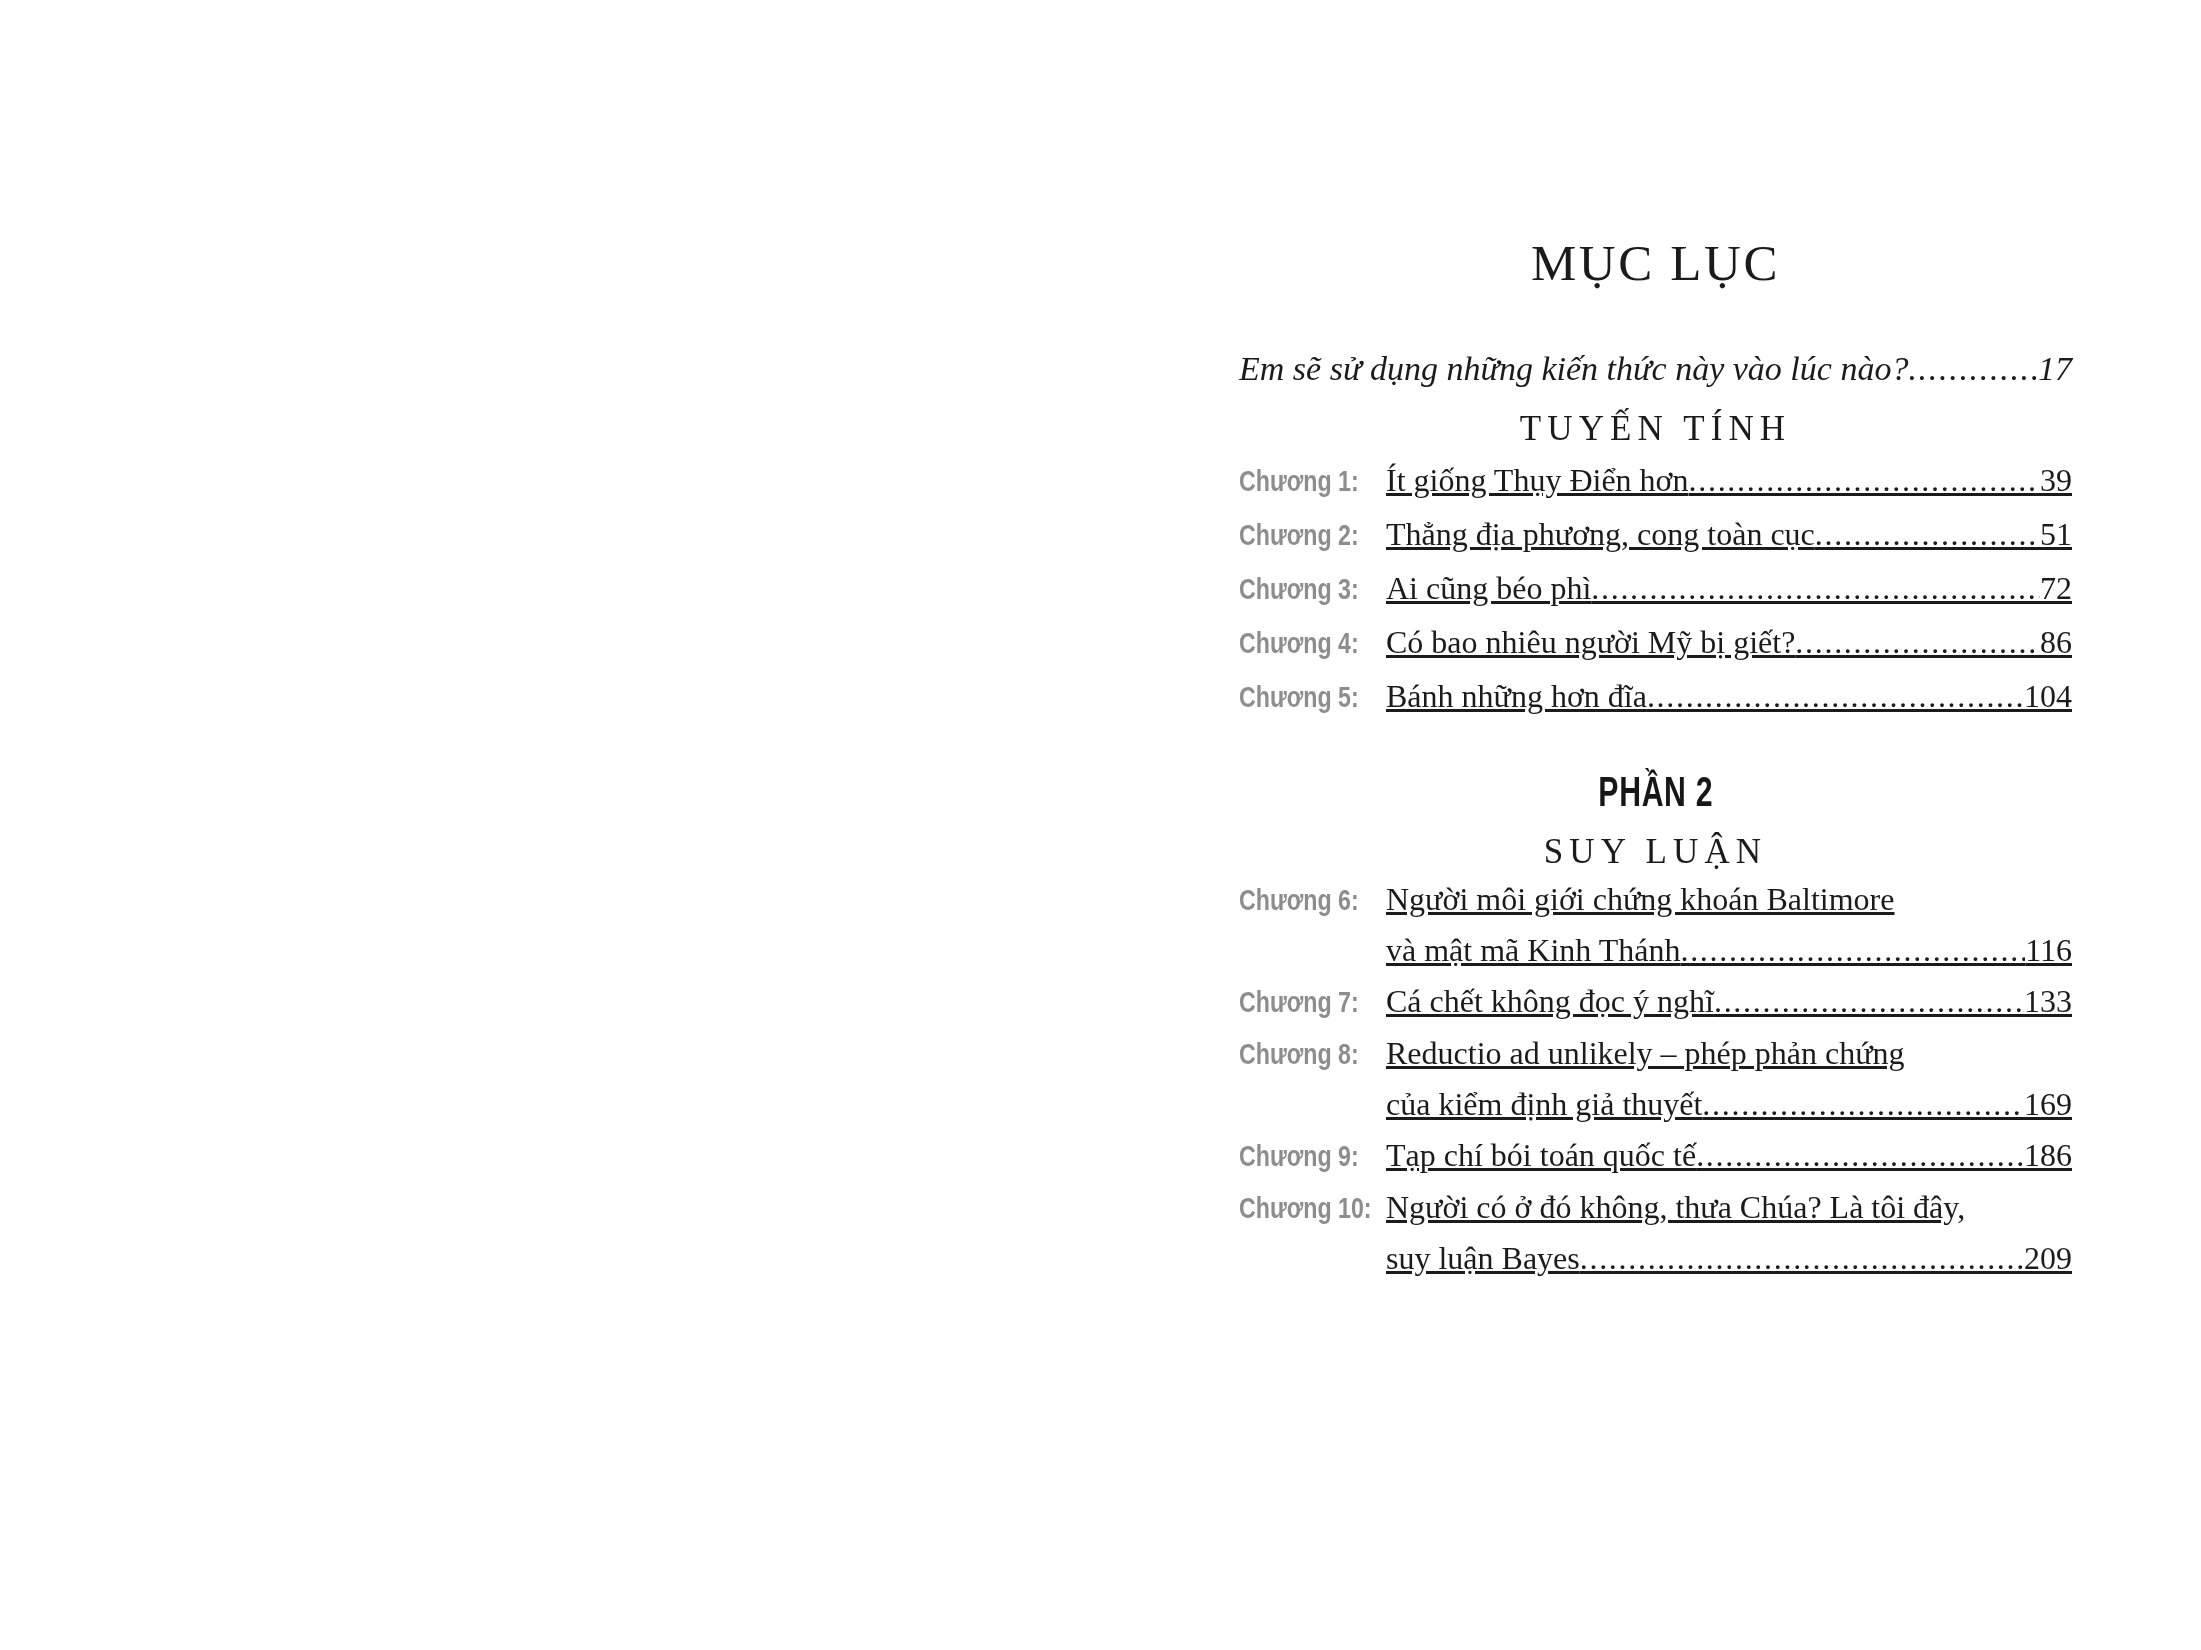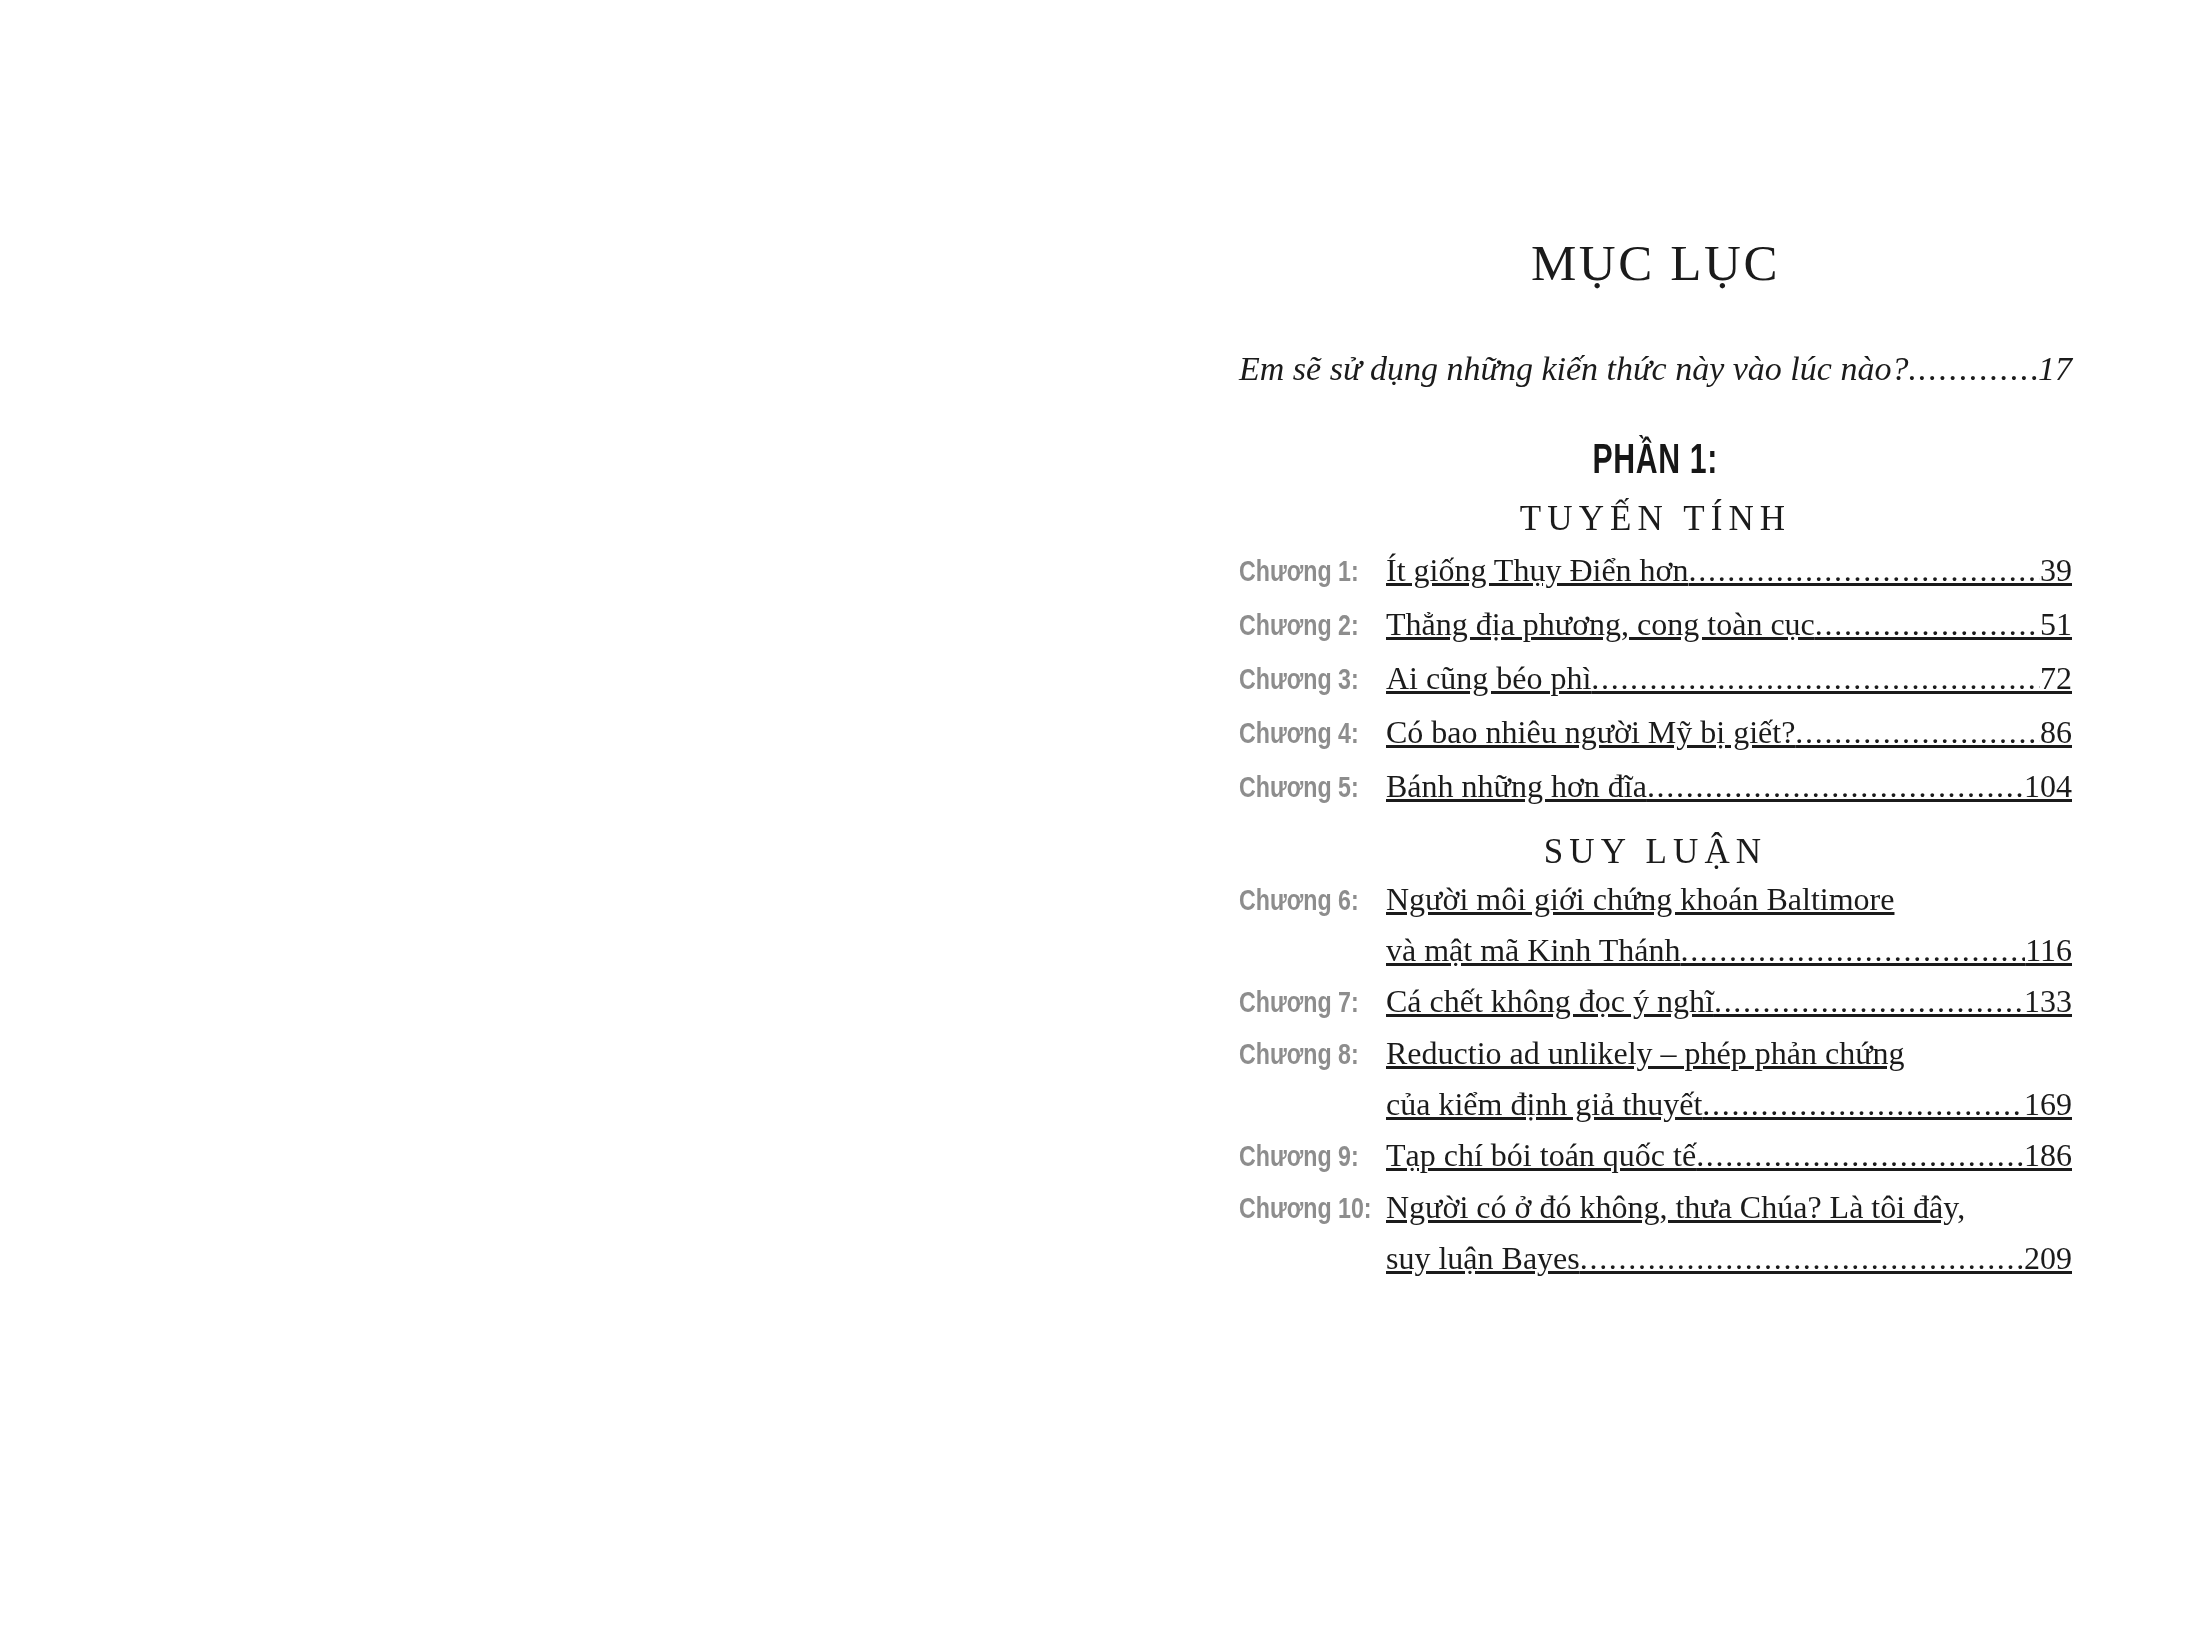--- a/index.html
+++ b/index.html
@@ -120,9 +120,6 @@
       <span class="pg">17</span>
     </div>
 
-    <div class="part-heading">
-      <span class="cond">PHẦN 1:</span>
-    </div>
     <div class="part-sub">TUYẾN TÍNH</div>
 
     <div class="entries entries-p1">

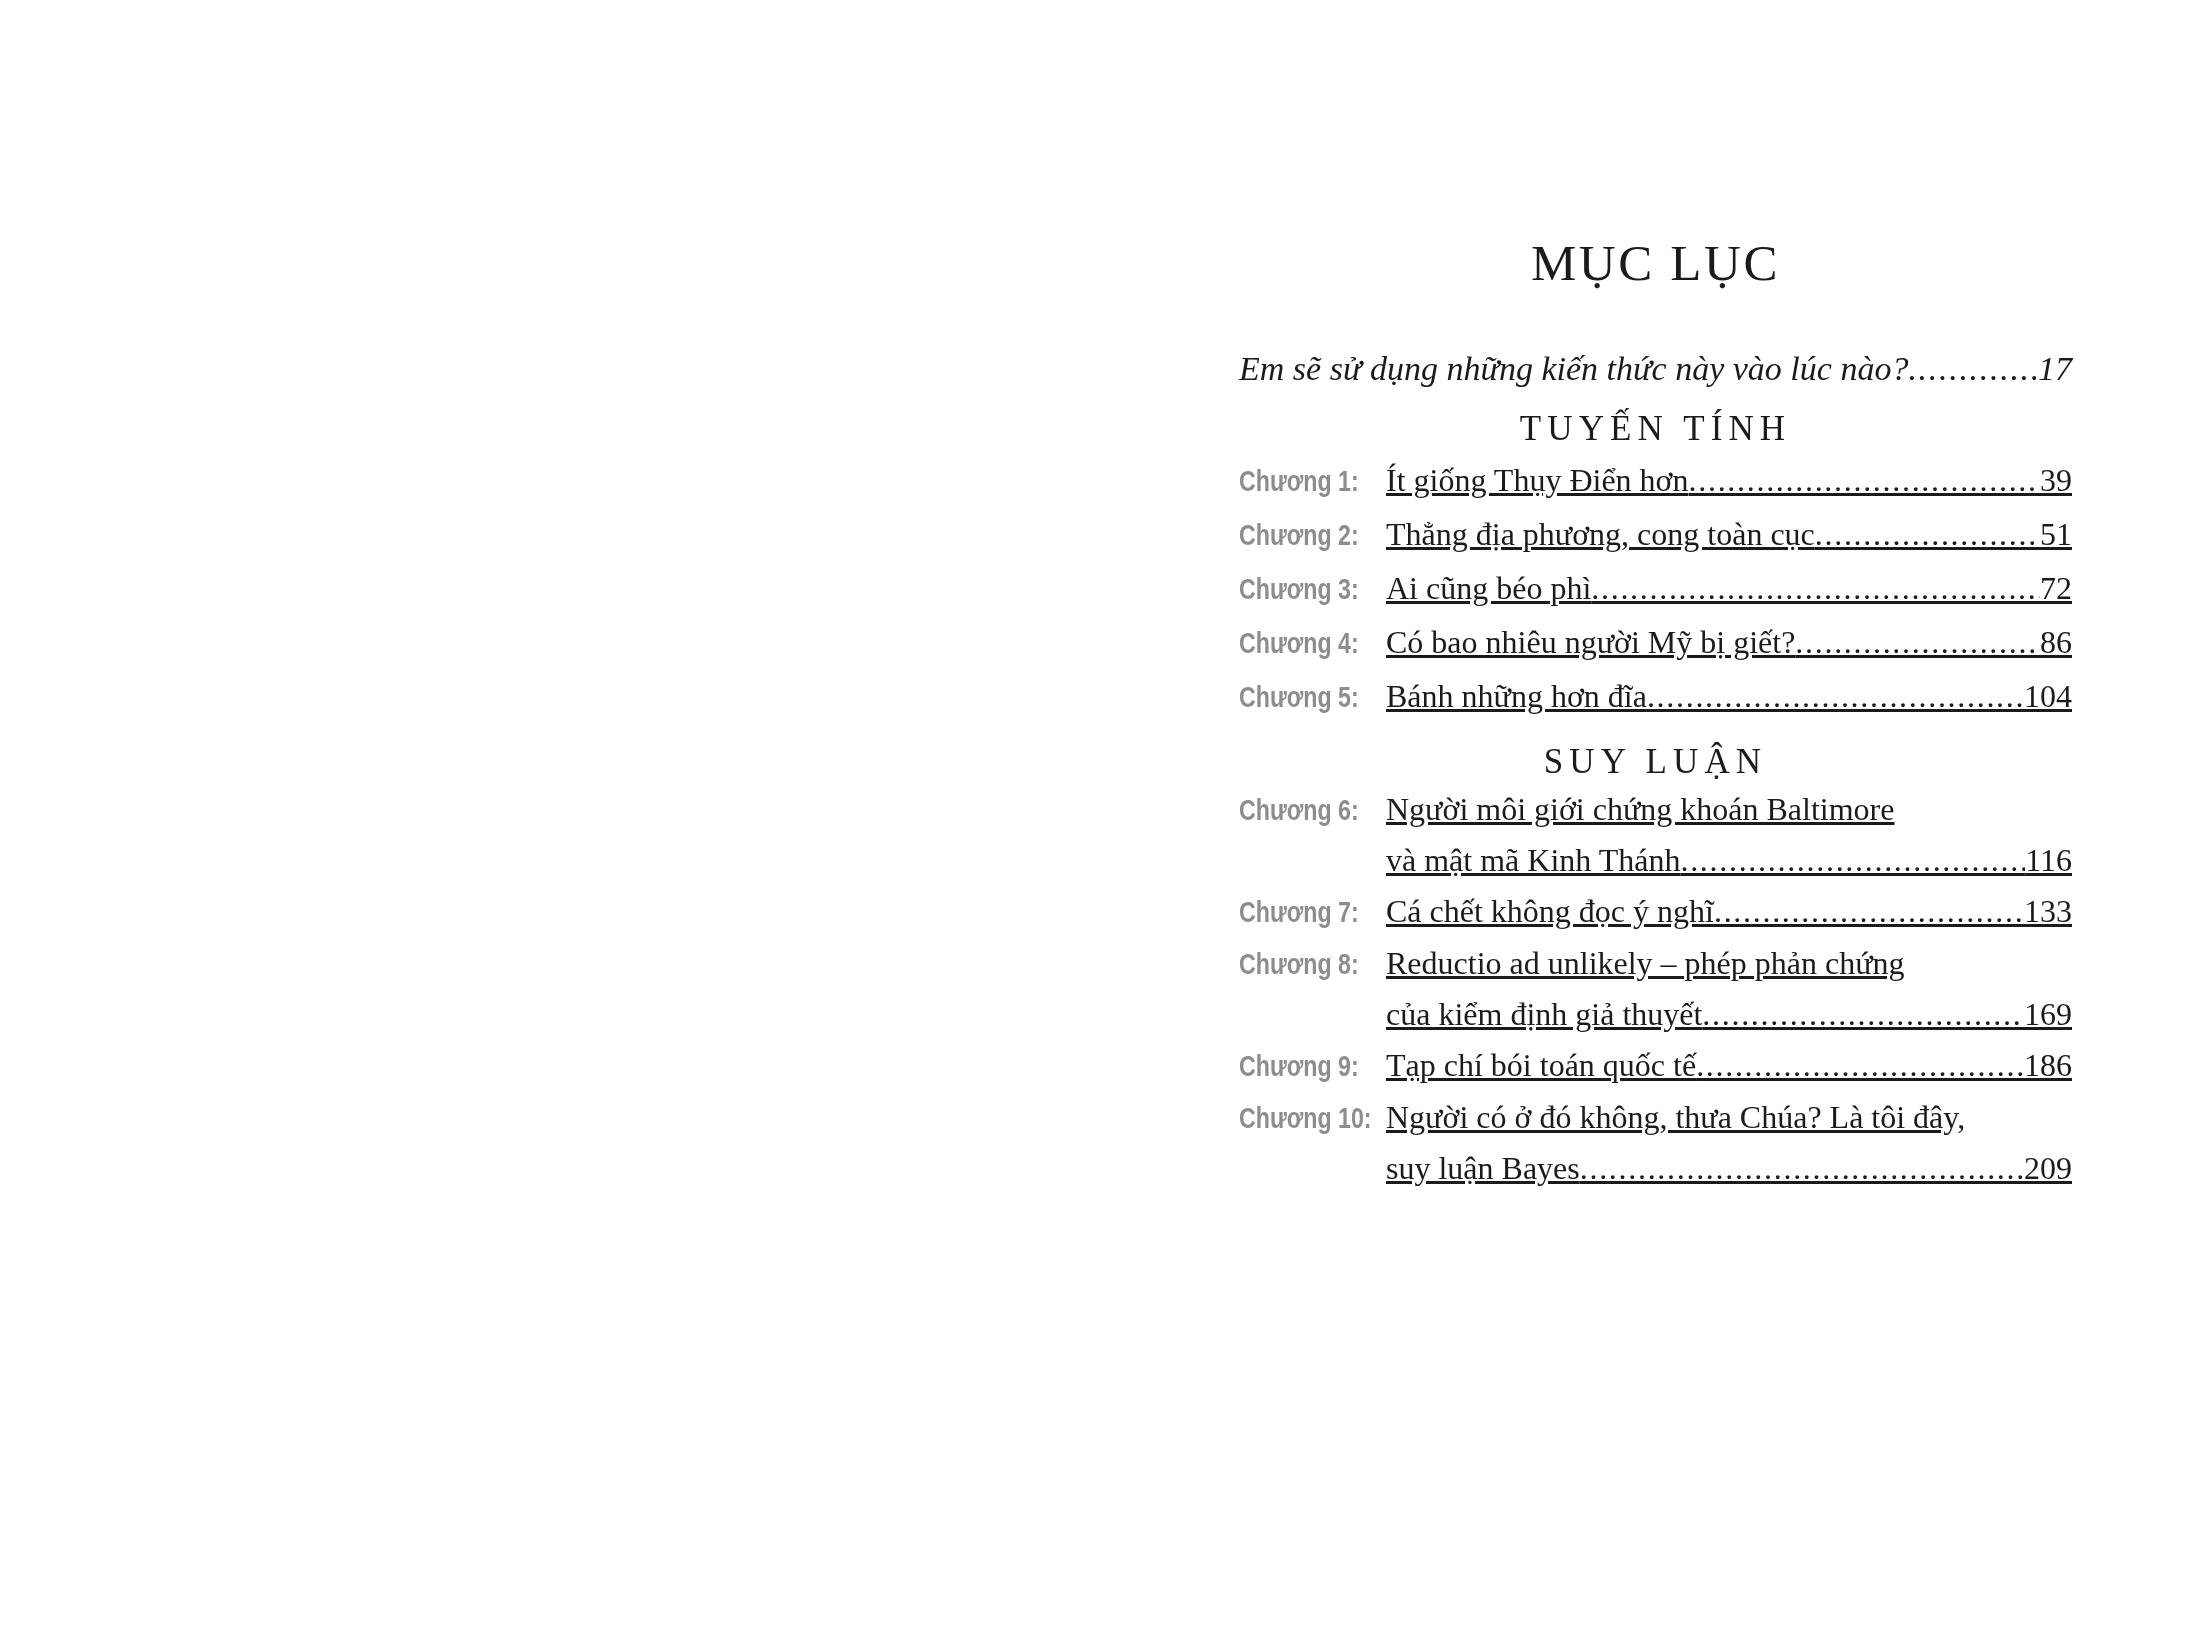--- a/index.html
+++ b/index.html
@@ -181,6 +181,9 @@
 
     </div>
 
+    <div class="part-heading">
+      <span class="cond">PHẦN 2</span>
+    </div>
     <div class="part-sub">SUY LUẬN</div>
 
     <div class="entries entries-p2">

